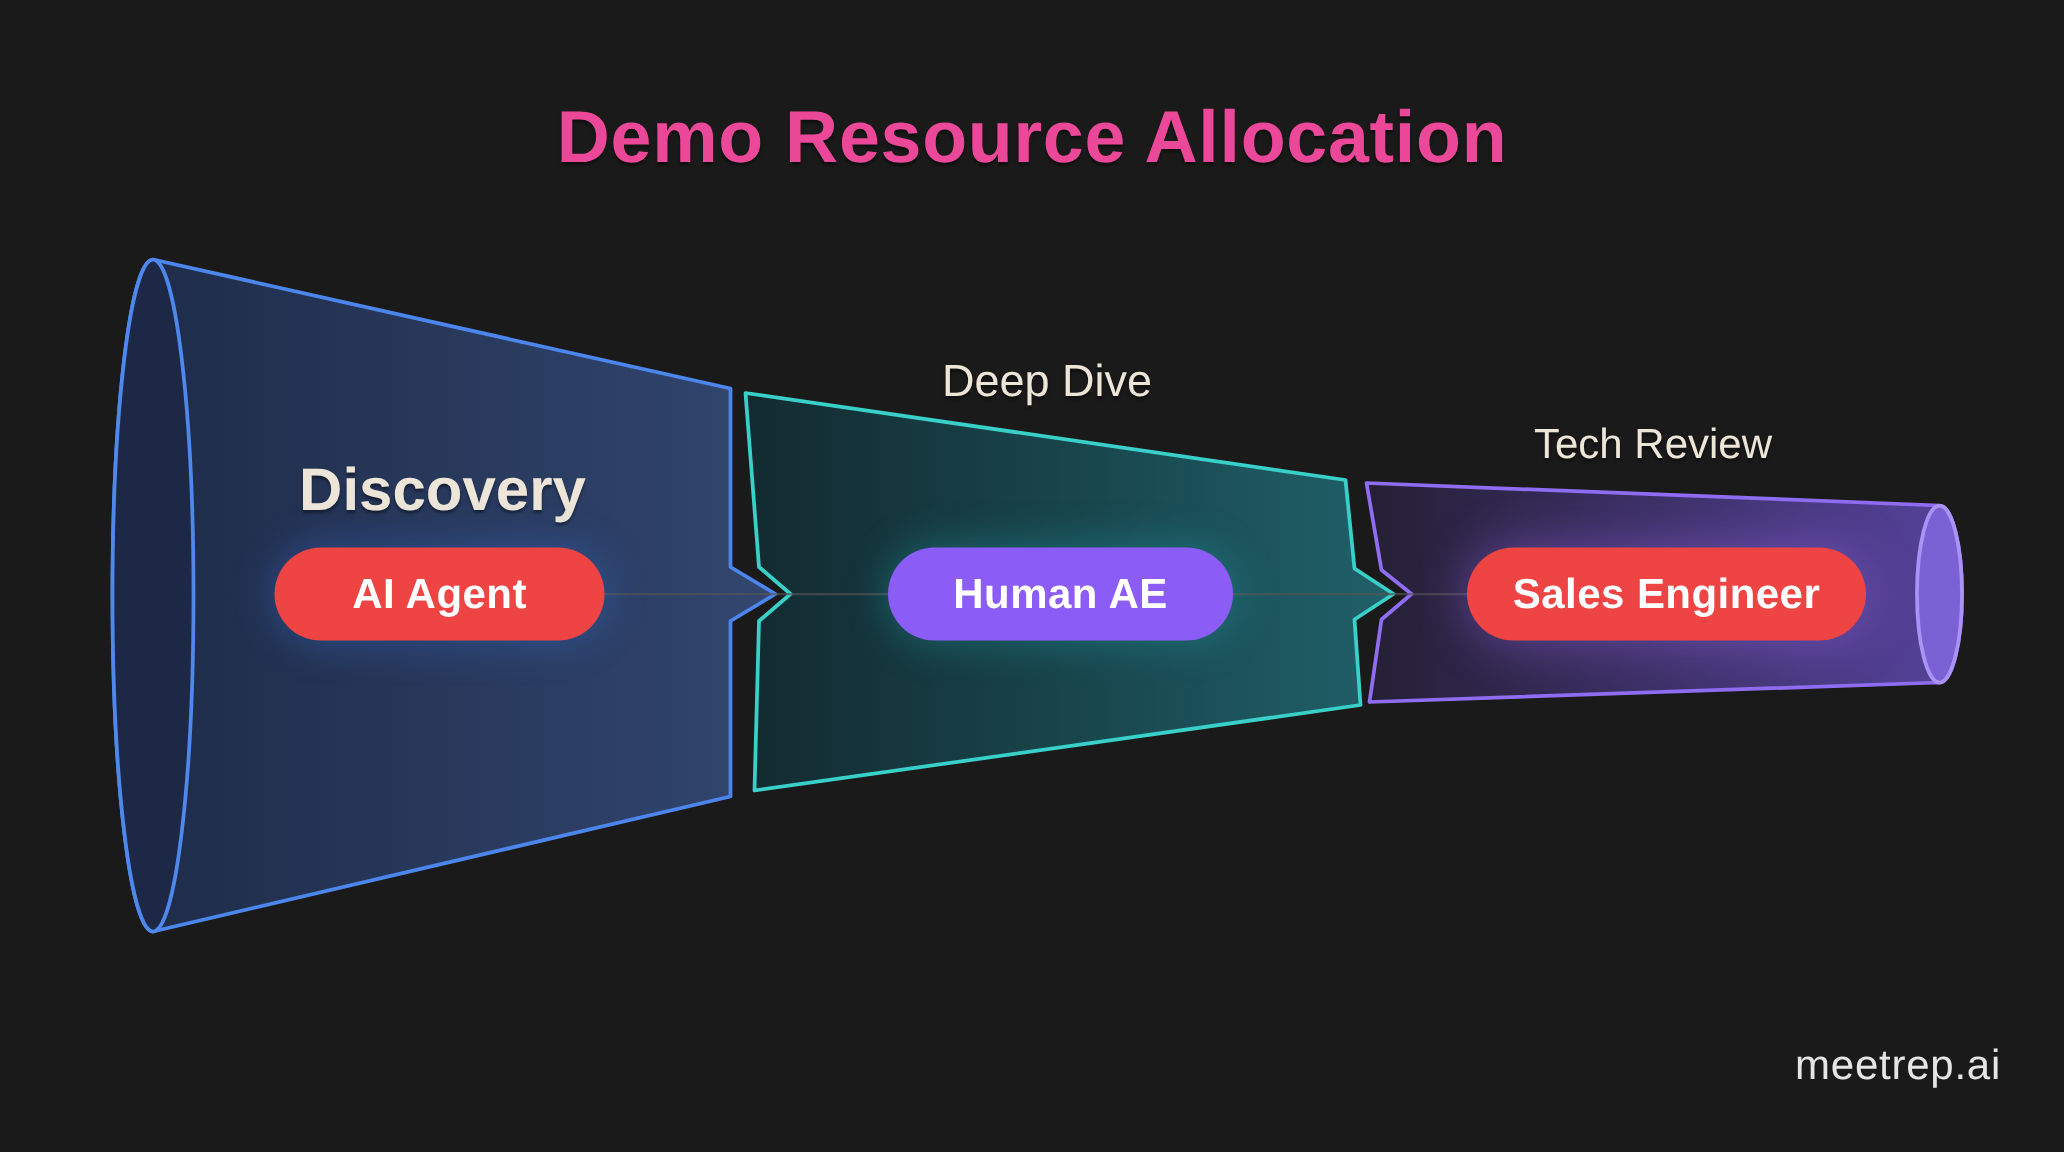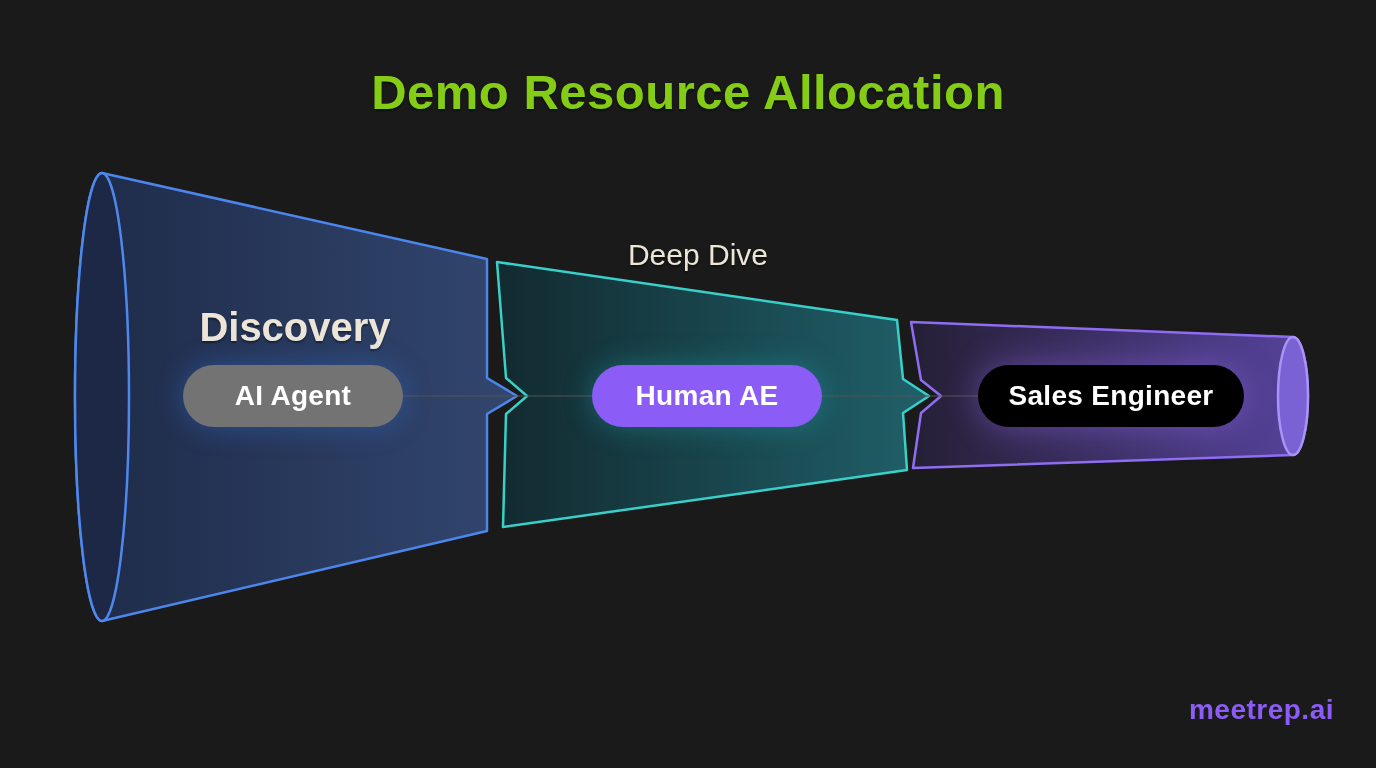--- a/index.html
+++ b/index.html
@@ -10,7 +10,7 @@
   }
   .title {
     position:absolute; top:64px; left:0; right:0; text-align:center;
-    font-size:49px; font-weight:800; letter-spacing:0.5px; color:#84cc16;
+    font-size:49px; font-weight:800; letter-spacing:0.5px; color:#ec4899;
     text-shadow:0 2px 2px rgba(0,0,0,.45);
   }
   svg.funnel { position:absolute; left:0; top:0; width:1376px; height:768px; }

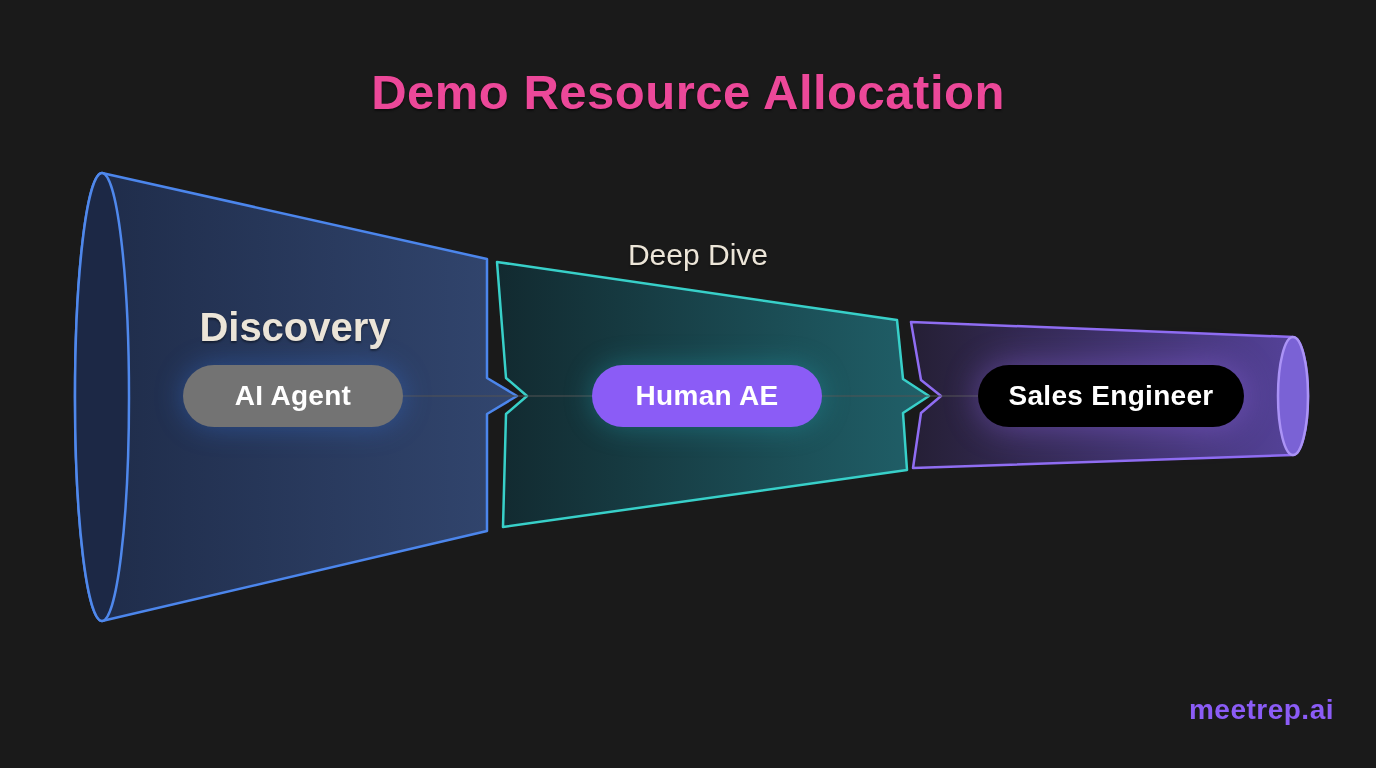--- a/index.html
+++ b/index.html
@@ -75,6 +75,7 @@
 
   <div class="stage-label label-discovery">Discovery</div>
   <div class="stage-label label-deep-dive">Deep Dive</div>
+  <div class="stage-label label-tech-review">Tech Review</div>
 
   <div class="pill pill-blue">AI Agent</div>
   <div class="pill pill-teal">Human AE</div>

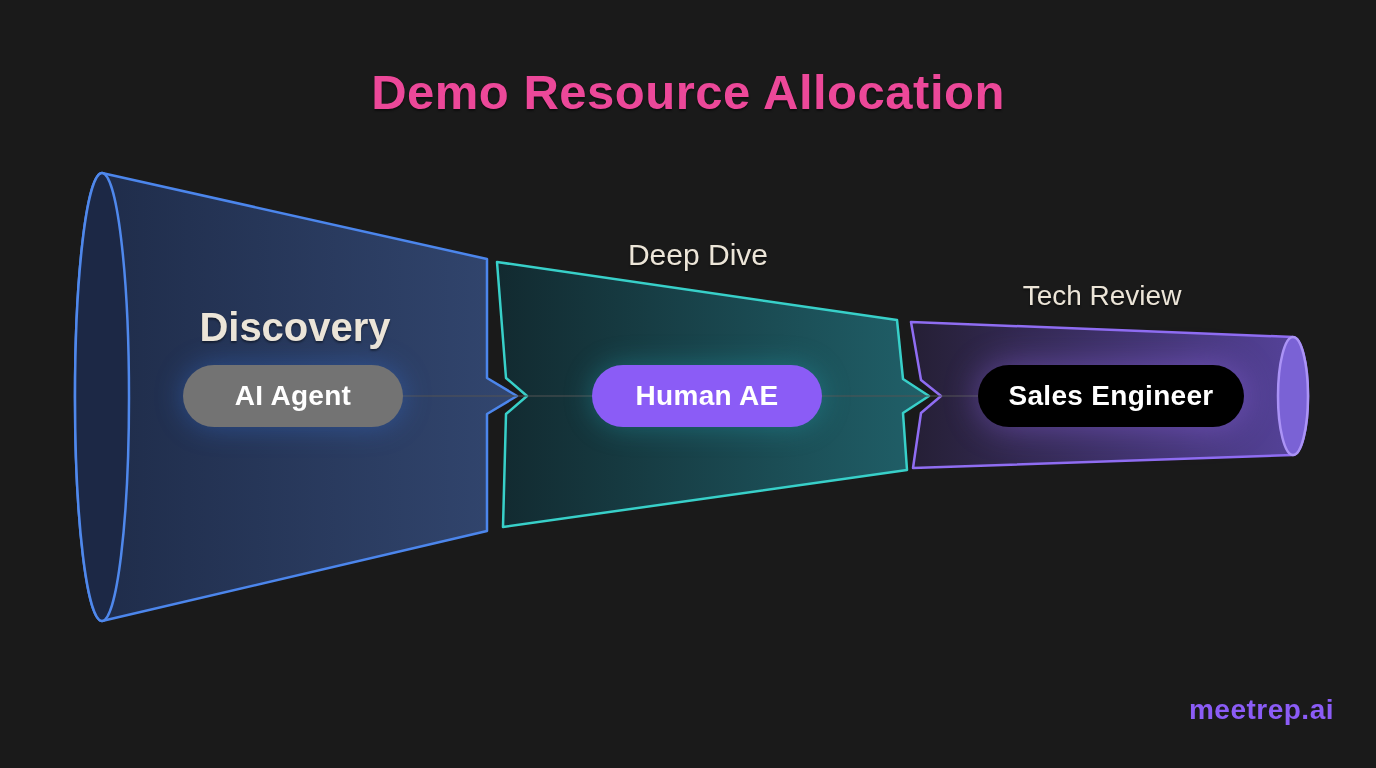--- a/index.html
+++ b/index.html
@@ -26,7 +26,7 @@
     display:flex; align-items:center; justify-content:center;
     color:#ffffff; font-size:28px; font-weight:600; letter-spacing:0.3px;
   }
-  .pill-blue   { left:183px; width:220px; background:#737373; box-shadow:0 0 28px rgba(61,130,247,.35); }
+  .pill-blue   { left:183px; width:220px; background:#ef4444; box-shadow:0 0 28px rgba(61,130,247,.35); }
   .pill-teal   { left:592px; width:230px; background:#8b5cf6; box-shadow:0 0 28px rgba(39,183,201,.35); }
   .pill-purple { left:978px; width:266px; background:#000000; box-shadow:0 0 34px rgba(156,109,245,.45); }
   .brand {

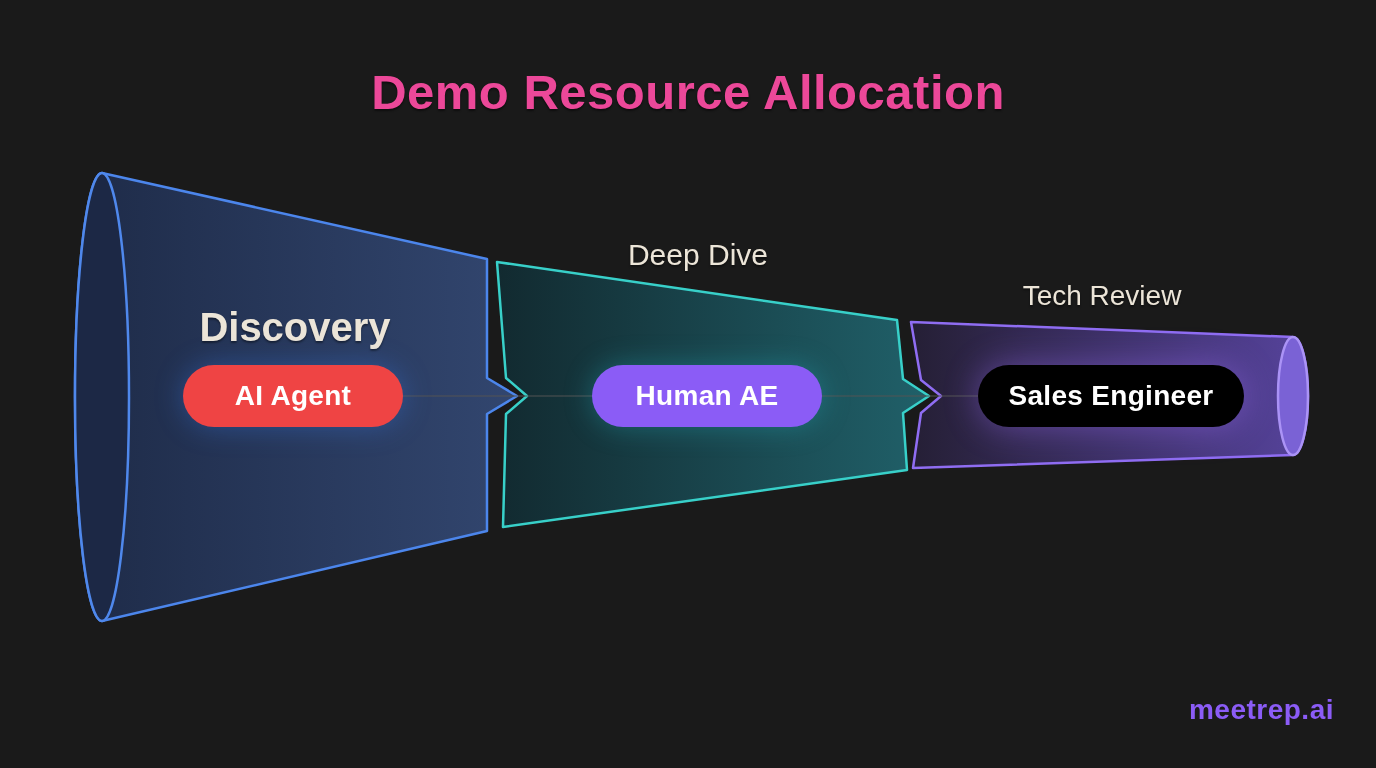--- a/index.html
+++ b/index.html
@@ -28,7 +28,7 @@
   }
   .pill-blue   { left:183px; width:220px; background:#ef4444; box-shadow:0 0 28px rgba(61,130,247,.35); }
   .pill-teal   { left:592px; width:230px; background:#8b5cf6; box-shadow:0 0 28px rgba(39,183,201,.35); }
-  .pill-purple { left:978px; width:266px; background:#000000; box-shadow:0 0 34px rgba(156,109,245,.45); }
+  .pill-purple { left:978px; width:266px; background:#ef4444; box-shadow:0 0 34px rgba(156,109,245,.45); }
   .brand {
     position:absolute; left:44px; top:680px;
     display:flex; align-items:center; gap:11px;

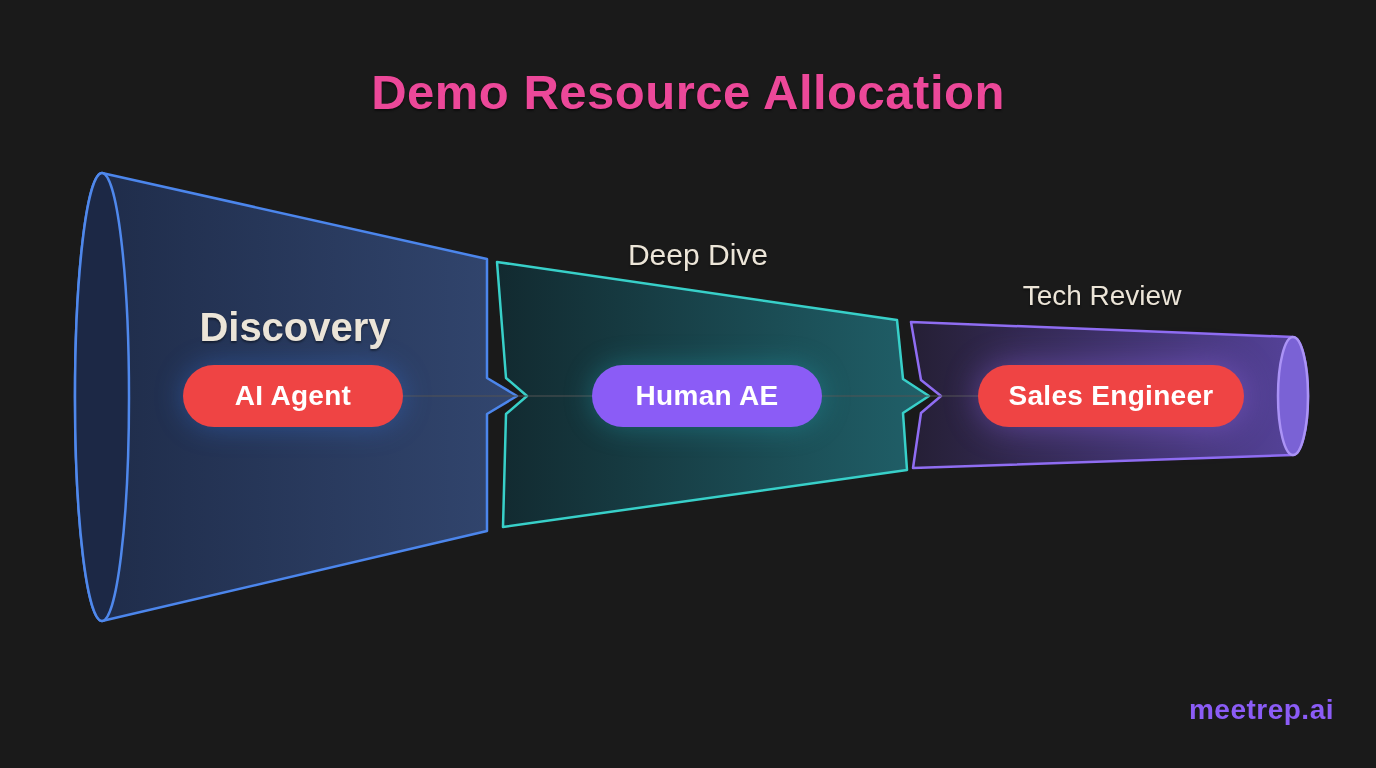--- a/index.html
+++ b/index.html
@@ -36,7 +36,7 @@
   .brand-text { color:#ece5d8; font-size:33px; font-weight:700; letter-spacing:0.3px; }
   .website {
     position:absolute; right:42px; top:694px;
-    font-size:28px; font-weight:700; color:#8b5cf6; letter-spacing:0.5px;
+    font-size:28px; font-weight:400; color:#e5e5e5; letter-spacing:0.5px;
   }
 </style>
 </head>

